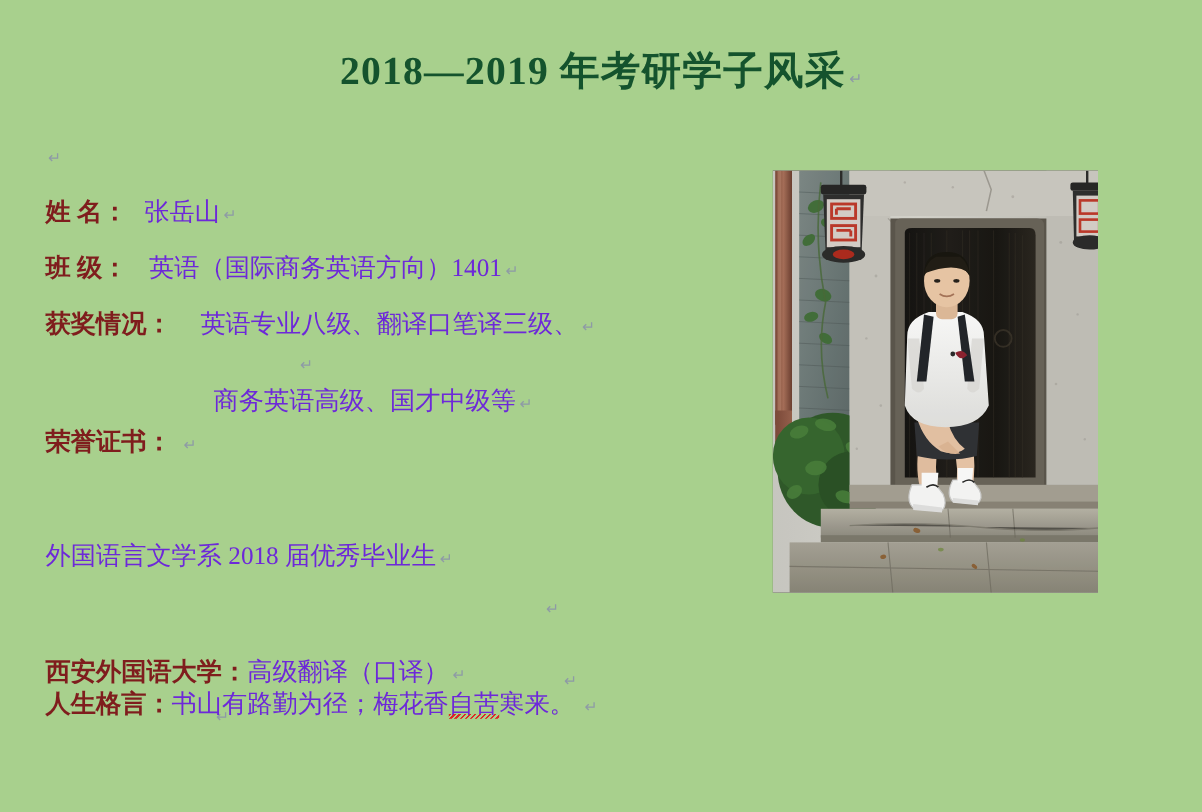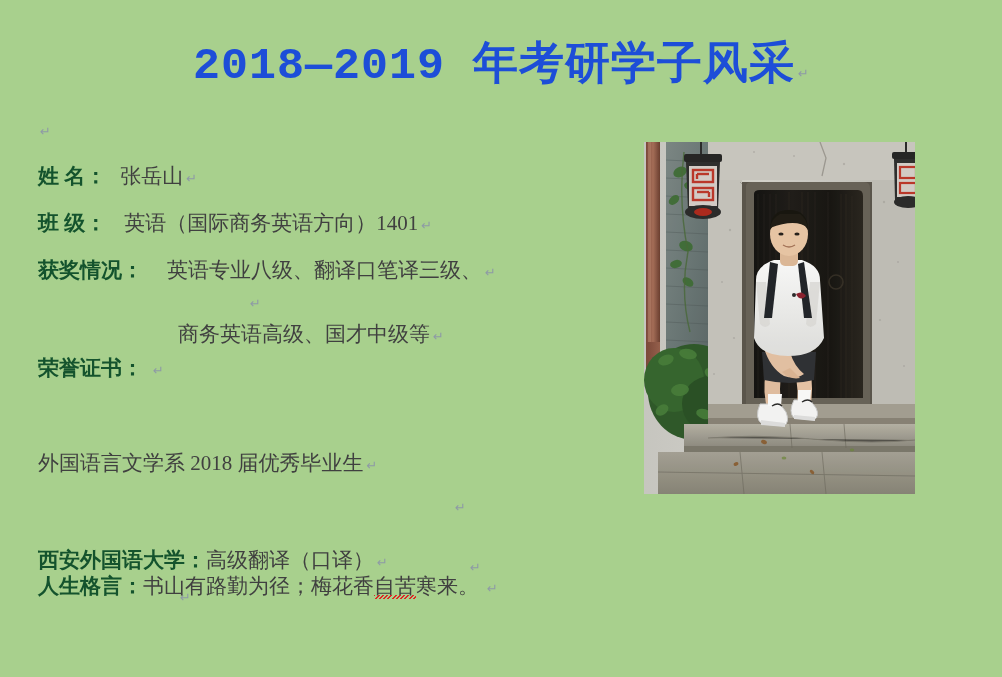--- a/index.html
+++ b/index.html
@@ -35,10 +35,10 @@
   }
   .title-text {
     display: inline-block;
-    color: #1d4ed8;
-    font-family: Liberation Mono, monospace;
+    color: #14532d;
+    font-family: Liberation Serif, serif;
     font-weight: bold;
-    font-size: 45px;
+    font-size: 33px;
     letter-spacing: 1px;
     line-height: 1.1;
   }

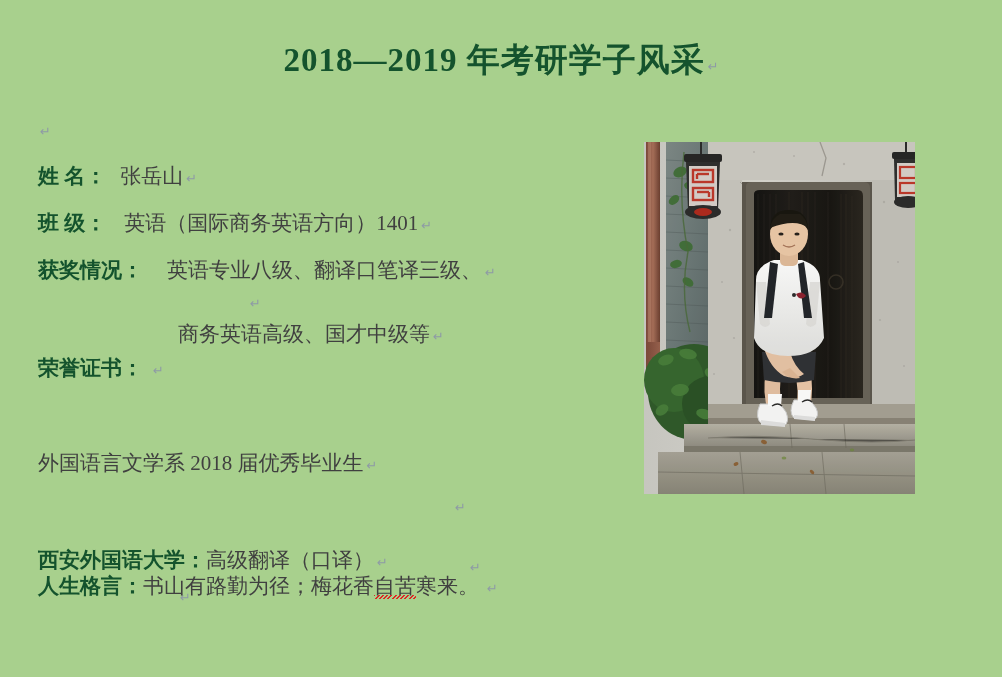--- a/index.html
+++ b/index.html
@@ -70,7 +70,7 @@
   }
   .lbl {
     font-weight: bold;
-    color: #14532d;
+    color: #7f1d1d;
     display: inline-block;
   }
   .val {

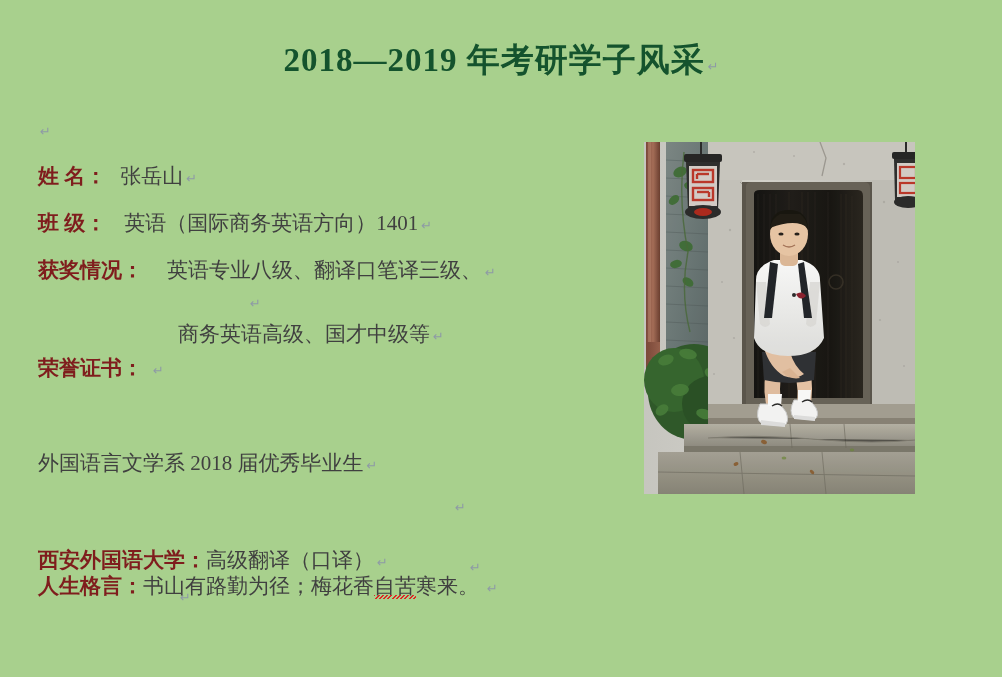--- a/index.html
+++ b/index.html
@@ -75,7 +75,7 @@
   }
   .val {
     font-weight: normal;
-    color: #404040;
+    color: #6d28d9;
     display: inline-block;
     text-align: center;
   }

